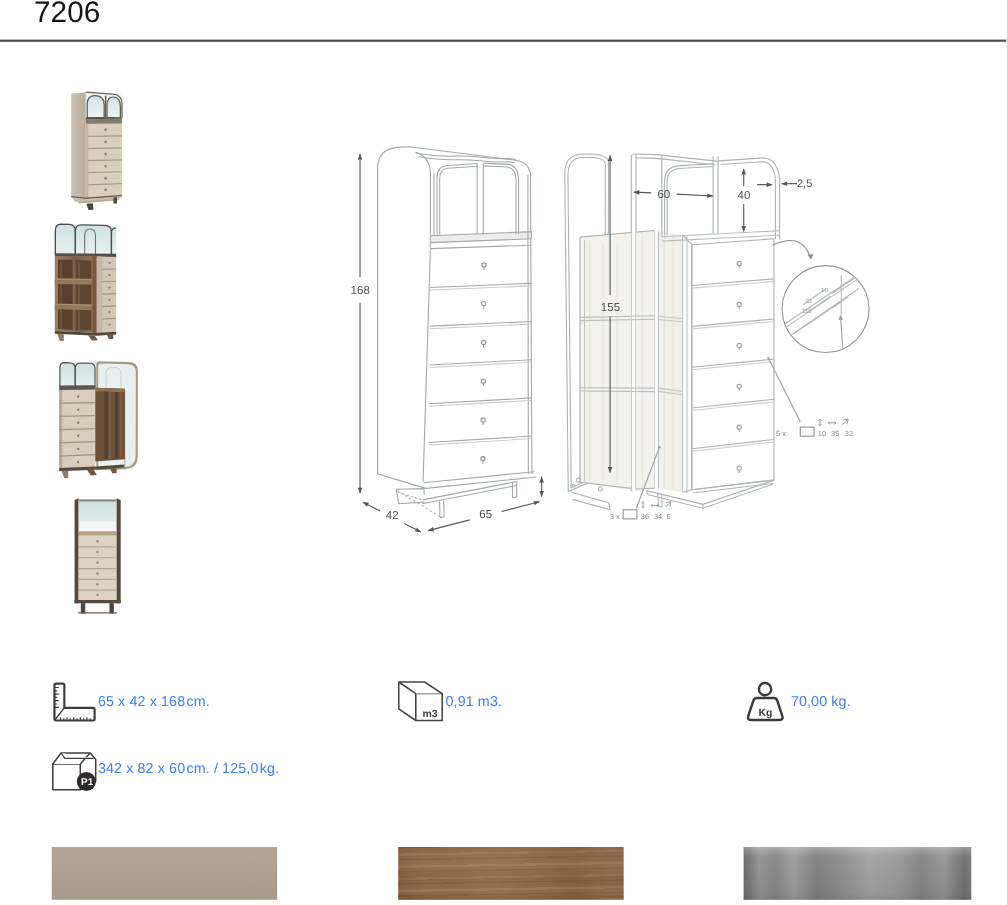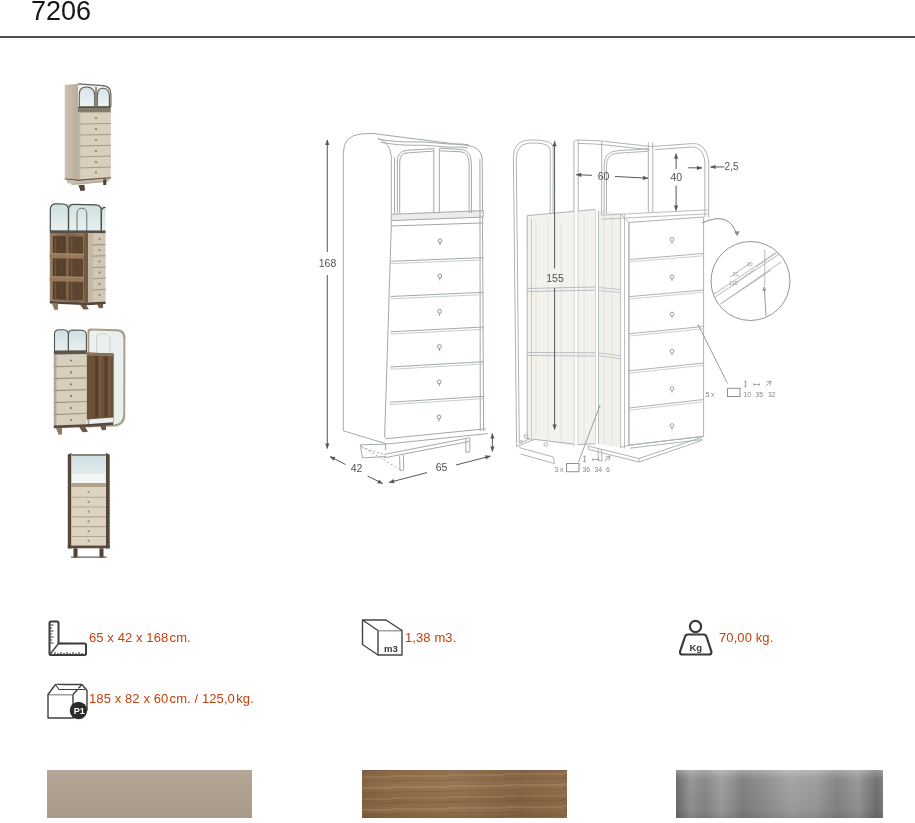--- a/index.html
+++ b/index.html
@@ -5,7 +5,7 @@
 html,body{margin:0;padding:0;}
 body{width:915px;height:823px;background:#fff;font-family:"Liberation Sans",sans-serif;position:relative;overflow:hidden;}
 .abs{position:absolute;}
-.dimtxt{color:#c2410c;font-size:13px;letter-spacing:0.1px;}
+.dimtxt{color:#3b82f6;font-size:13px;letter-spacing:0.1px;}
 </style>
 </head>
 <body>

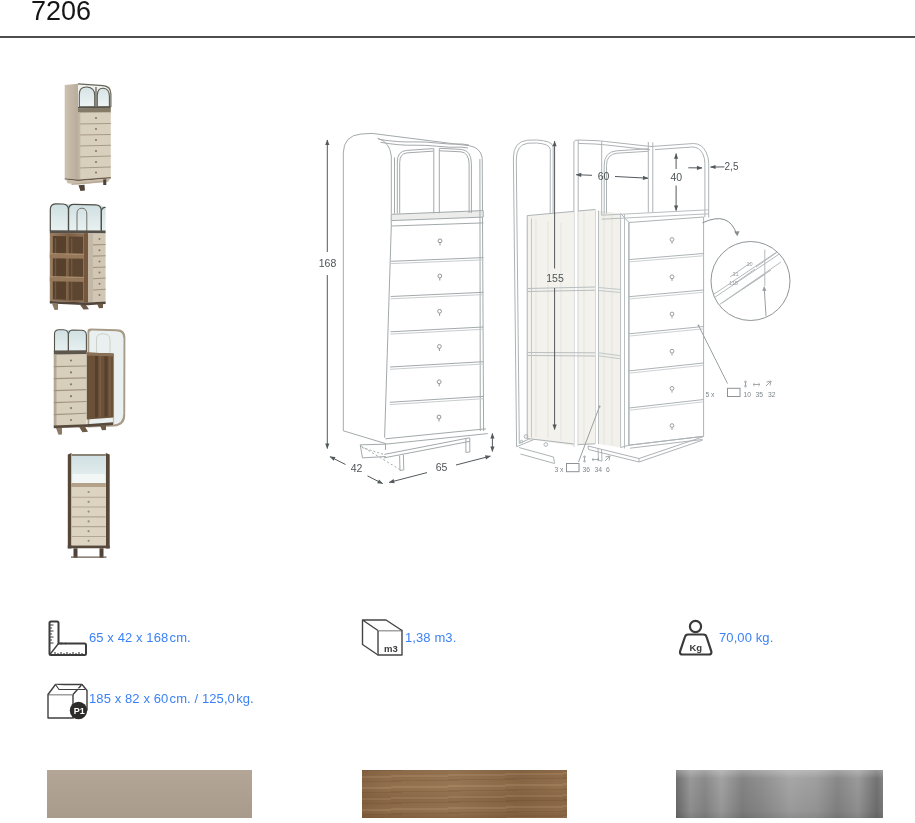--- a/index.html
+++ b/index.html
@@ -411,7 +411,7 @@
  </g>
  <text x="24" y="36" font-family="Liberation Sans" font-size="9.5" font-weight="bold" fill="#3a3a3a">m3</text>
 </svg>
-<div class="abs dimtxt" style="left:405px;top:630px;">1,38 m3.</div>
+<div class="abs dimtxt" style="left:405px;top:630px;">0,91 m3.</div>
 
 <svg class="abs" style="left:677px;top:616px;" width="40" height="42" viewBox="0 0 40 42">
  <g stroke="#3a3a3a" fill="#fff" stroke-width="2.2">

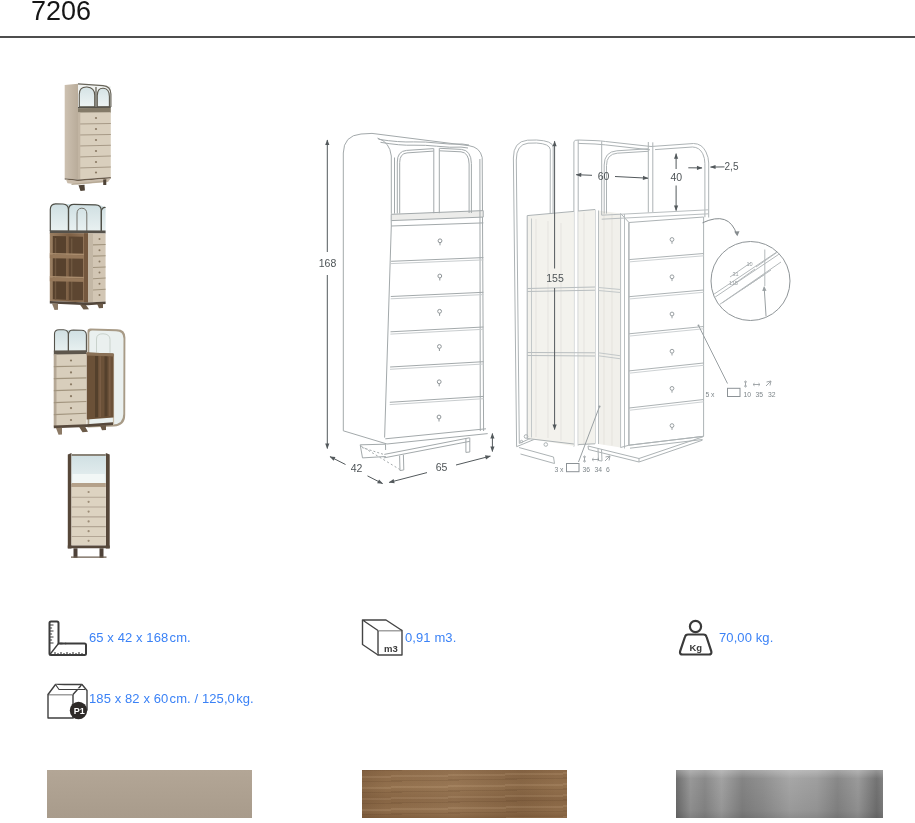--- a/index.html
+++ b/index.html
@@ -432,7 +432,7 @@
  <circle cx="33.5" cy="29.5" r="8.7" fill="#2e2a28"></circle>
  <text x="28.7" y="33" font-family="Liberation Sans" font-size="9" font-weight="bold" fill="#fff">P1</text>
 </svg>
-<div class="abs dimtxt" style="left:89px;top:691px;">185 x 82 x 60 cm. / 125,0 kg.</div>
+<div class="abs dimtxt" style="left:89px;top:691px;">342 x 82 x 60 cm. / 125,0 kg.</div>
 
 <div class="abs" style="left:47px;top:770px;width:205px;height:48px;background:linear-gradient(180deg,#b3a696,#a89b8b);"></div>
 <div class="abs" style="left:362px;top:770px;width:205px;height:48px;background:

